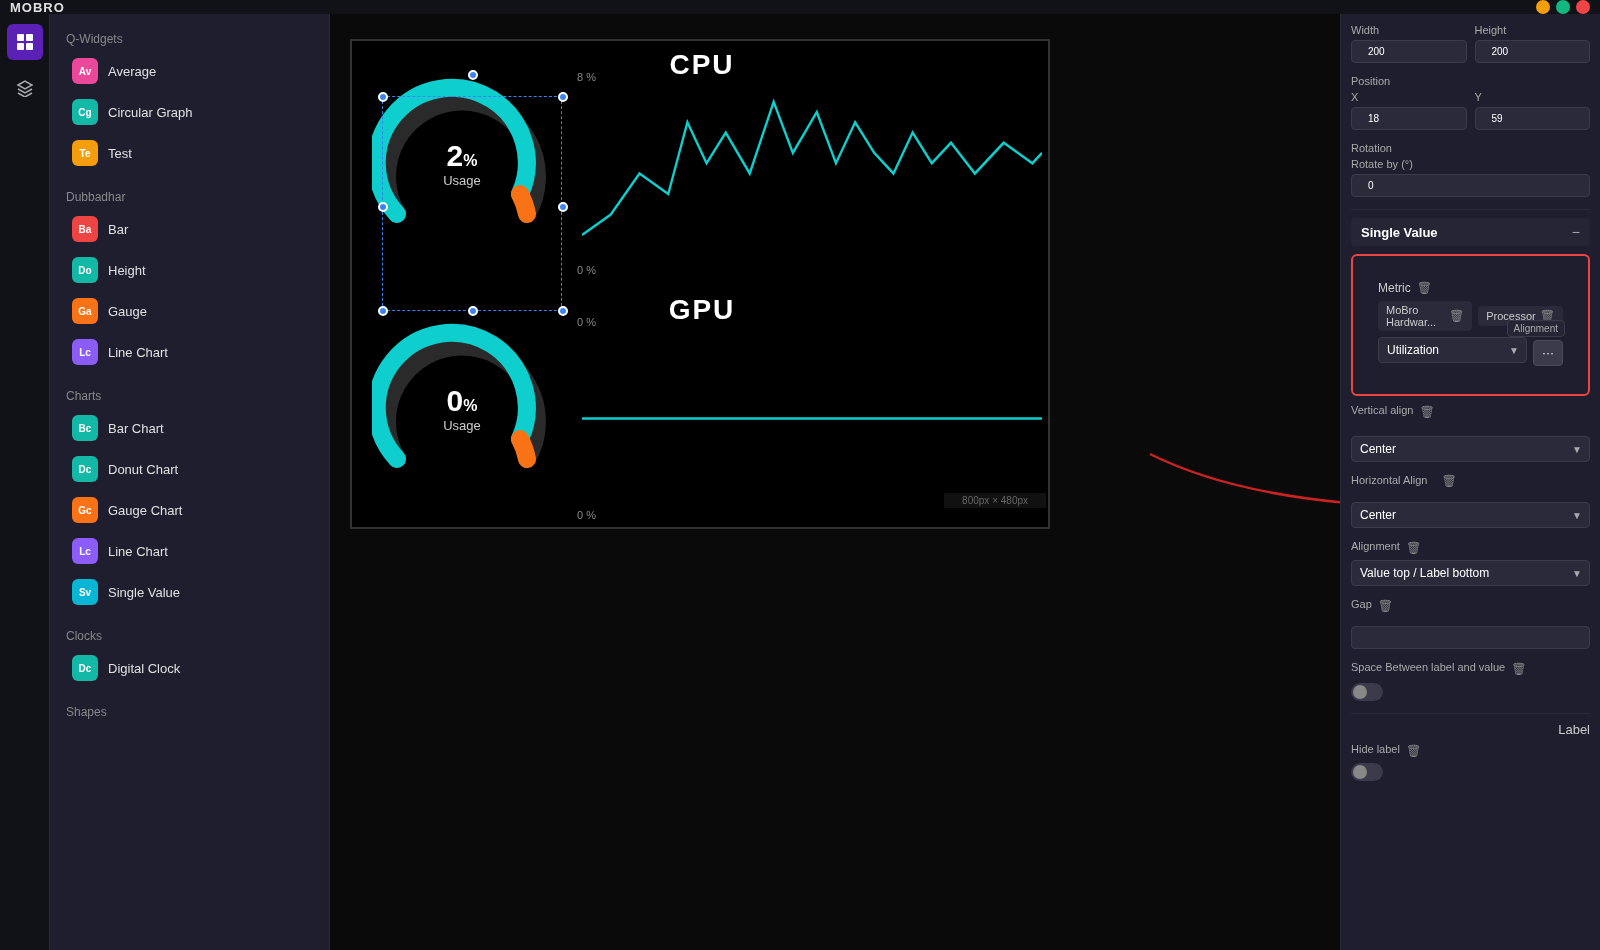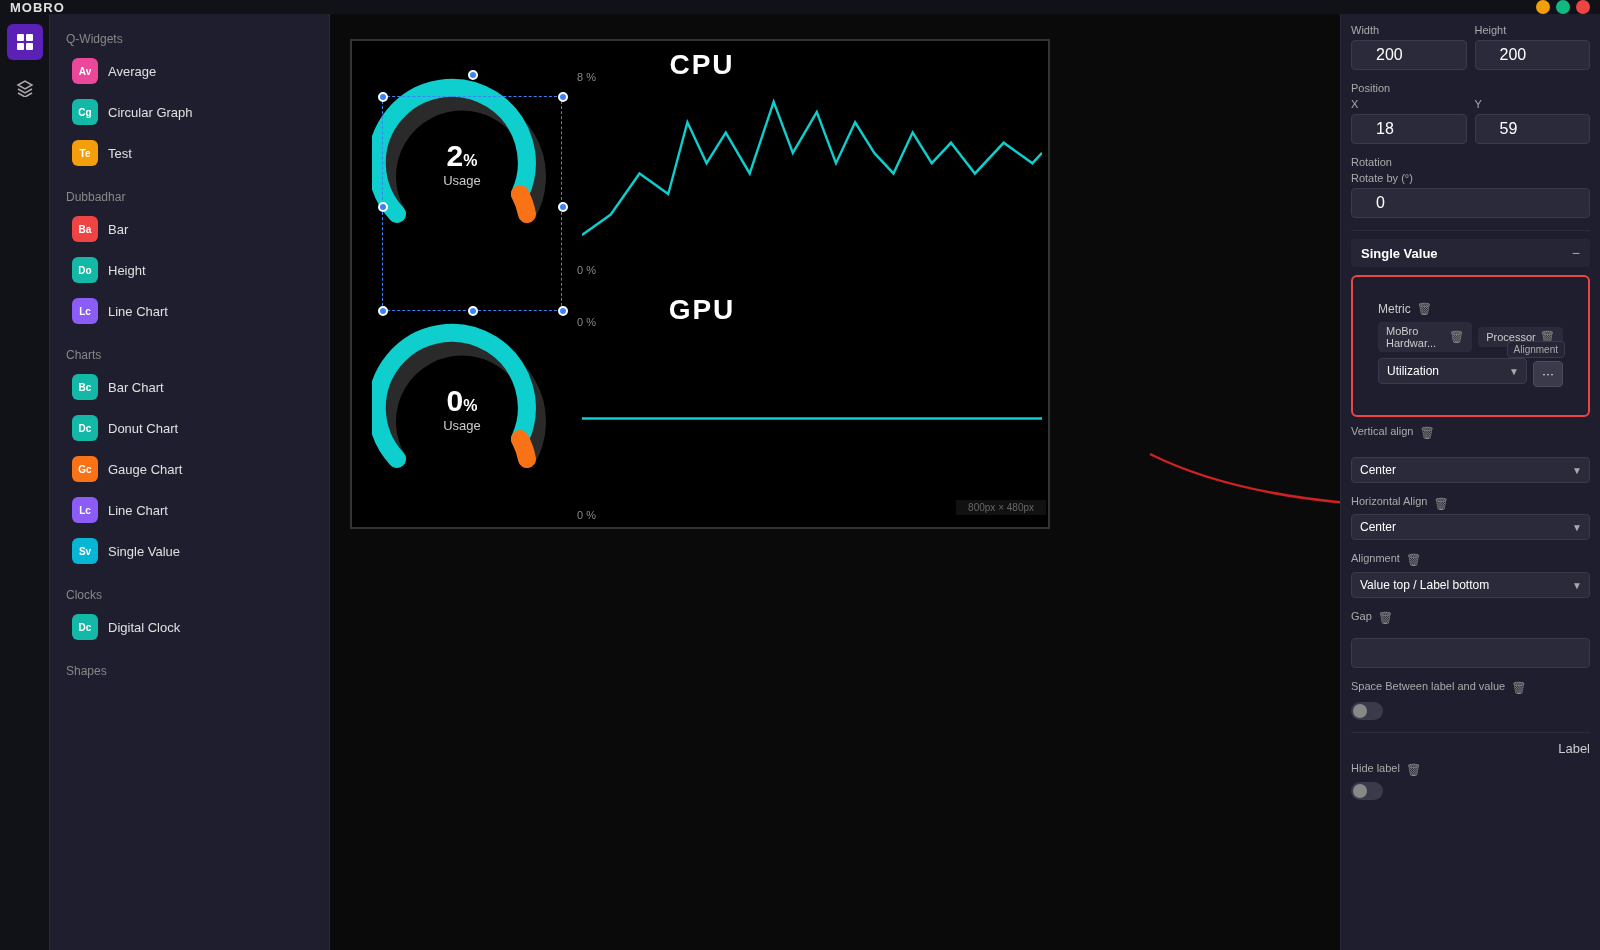--- a/index.html
+++ b/index.html
@@ -65,7 +65,7 @@
     .right-panel { width: 260px; background: #1e1e2e; border-left: 1px solid #2a2a3a; overflow-y: auto; padding: 10px; flex-shrink: 0; }
     .prop-row { display: flex; gap: 8px; margin-bottom: 8px; }
     .prop-label { color: #aaa; font-size: 11px; margin-bottom: 4px; }
-    .prop-input { background: #2a2a3a; border: 1px solid #3a3a4a; border-radius: 4px; color: #fff; font-size: 16px; padding: 5px 24px; width: 100%; }
+    .prop-input { background: #2a2a3a; border: 1px solid #3a3a4a; border-radius: 4px; color: #fff; font-size: 10px; padding: 5px 16px; width: 100%; }
     .prop-group { margin-bottom: 12px; }
 
     .section-header { display: flex; align-items: center; justify-content: space-between; background: #252535; border-radius: 4px; padding: 6px 10px; margin-bottom: 8px; }

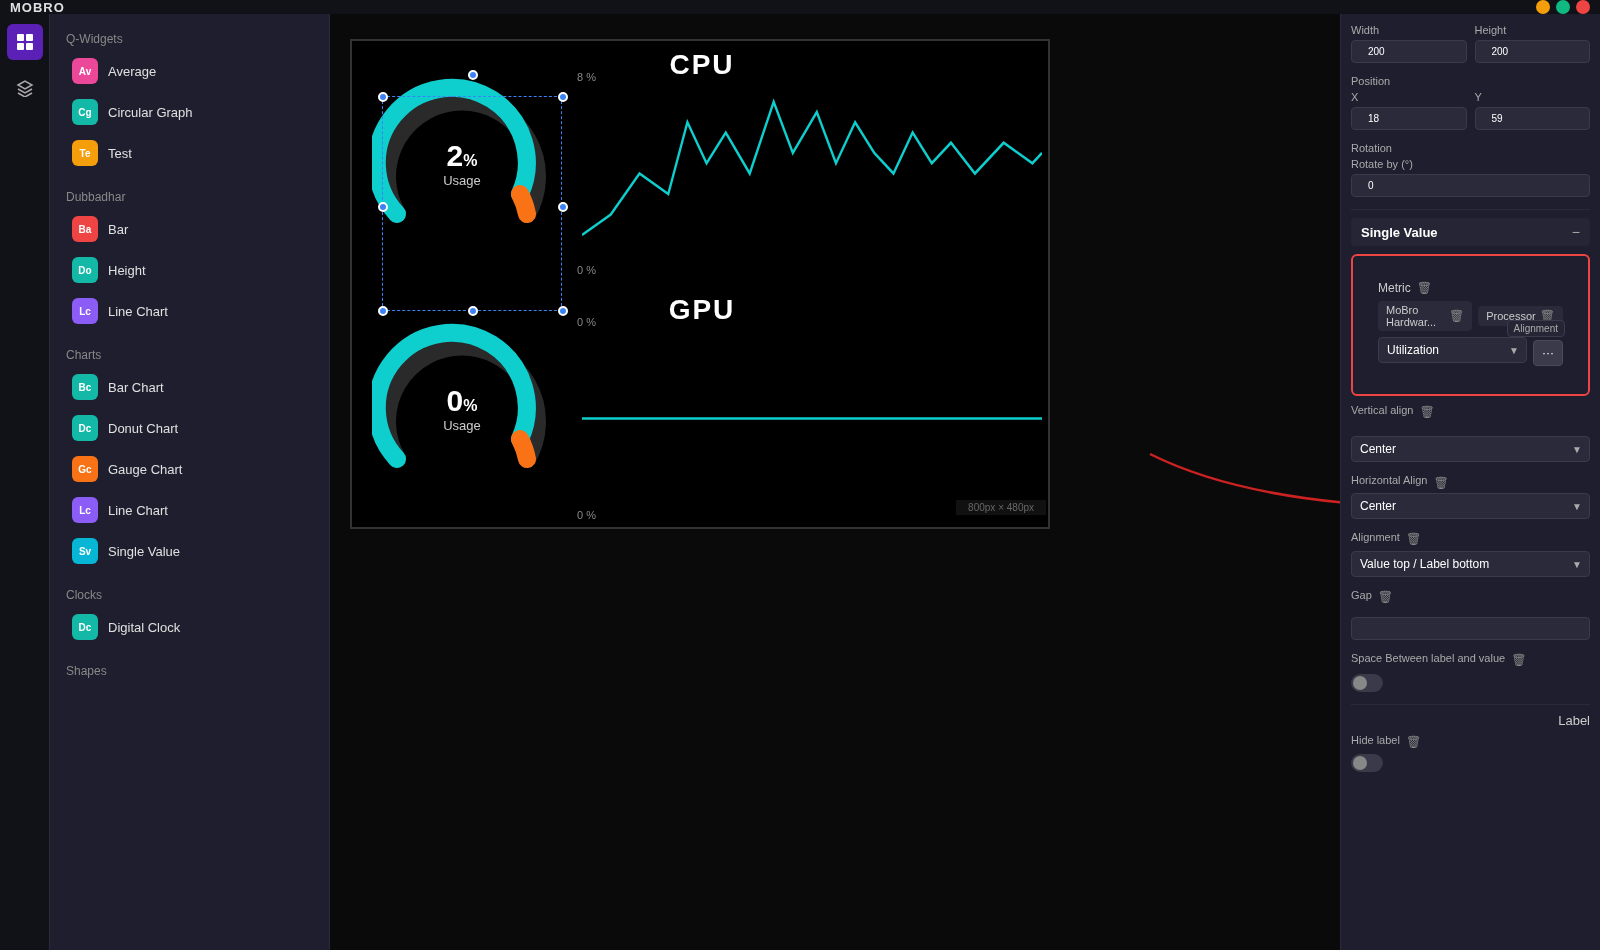--- a/index.html
+++ b/index.html
@@ -155,6 +155,10 @@
         <span class="sidebar-item-label">Height</span>
       </div>
       <div class="sidebar-item">
+        <div class="sidebar-badge badge-orange">Ga</div>
+        <span class="sidebar-item-label">Gauge</span>
+      </div>
+      <div class="sidebar-item">
         <div class="sidebar-badge badge-purple">Lc</div>
         <span class="sidebar-item-label">Line Chart</span>
       </div>

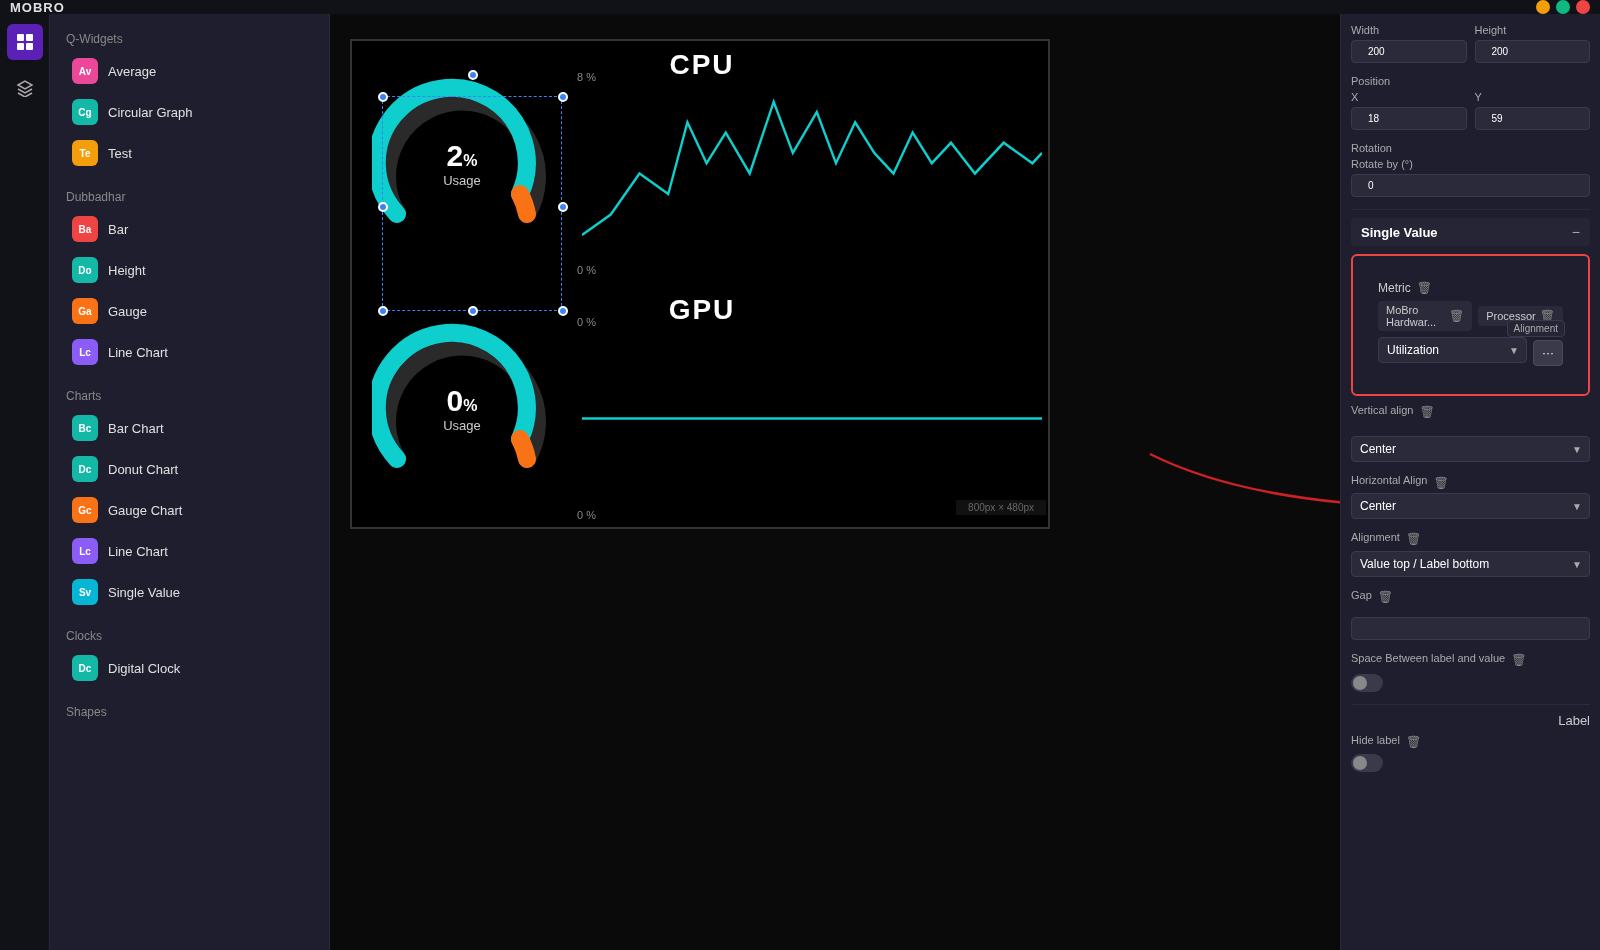--- a/index.html
+++ b/index.html
@@ -374,7 +374,7 @@
     </div>
 
     <div class="prop-group">
-      <div style="display:flex;align-items:flex-end;gap:6px;margin-bottom:3px;">
+      <div style="display:flex;align-items:flex-start;gap:14px;margin-bottom:12px;">
         <span class="prop-label">Horizontal Align</span>
         <span class="metric-del">🗑</span>
       </div>

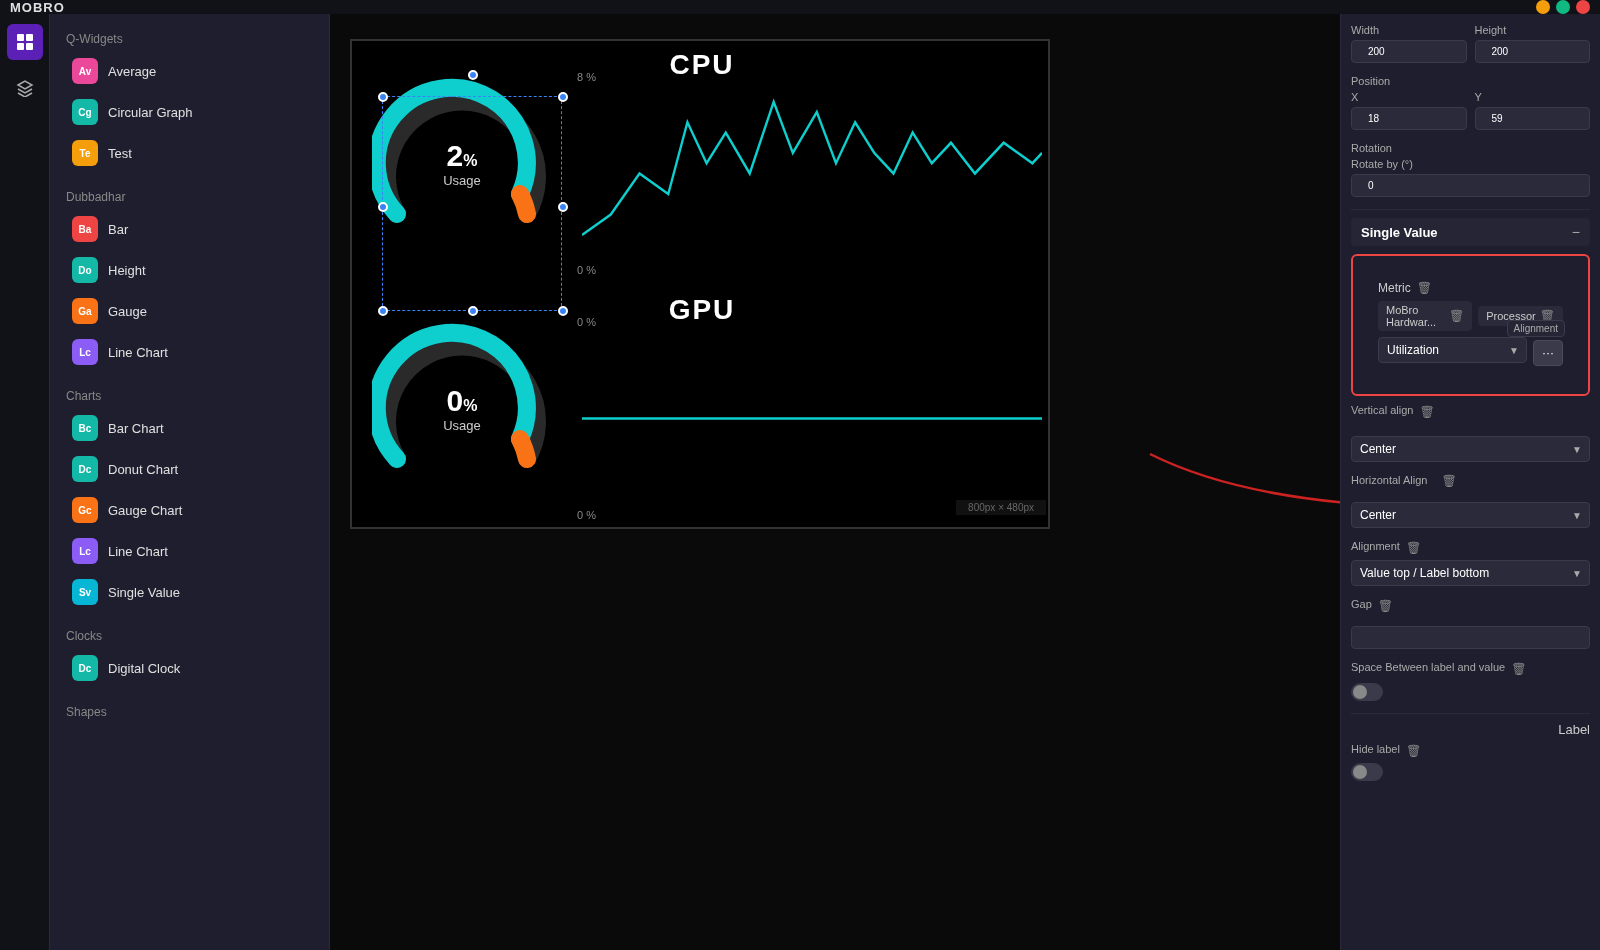--- a/index.html
+++ b/index.html
@@ -39,7 +39,7 @@
     
     .canvas-area { flex: 1; background: #0a0a0a; position: relative; overflow: hidden; }
     .canvas-container { position: absolute; top: 25px; left: 20px; width: 700px; height: 490px; background: #000; border: 2px solid #333; }
-    .canvas-size-label { position: absolute; bottom: 12px; right: 2px; font-size: 10px; color: #666; background: #111; padding: 2px 12px; }
+    .canvas-size-label { position: absolute; bottom: 19px; right: 2px; font-size: 10px; color: #666; background: #111; padding: 2px 18px; }
 
     
     .sel-handle { width: 10px; height: 10px; border-radius: 50%; background: #3b82f6; border: 2px solid #fff; position: absolute; z-index: 10; }

